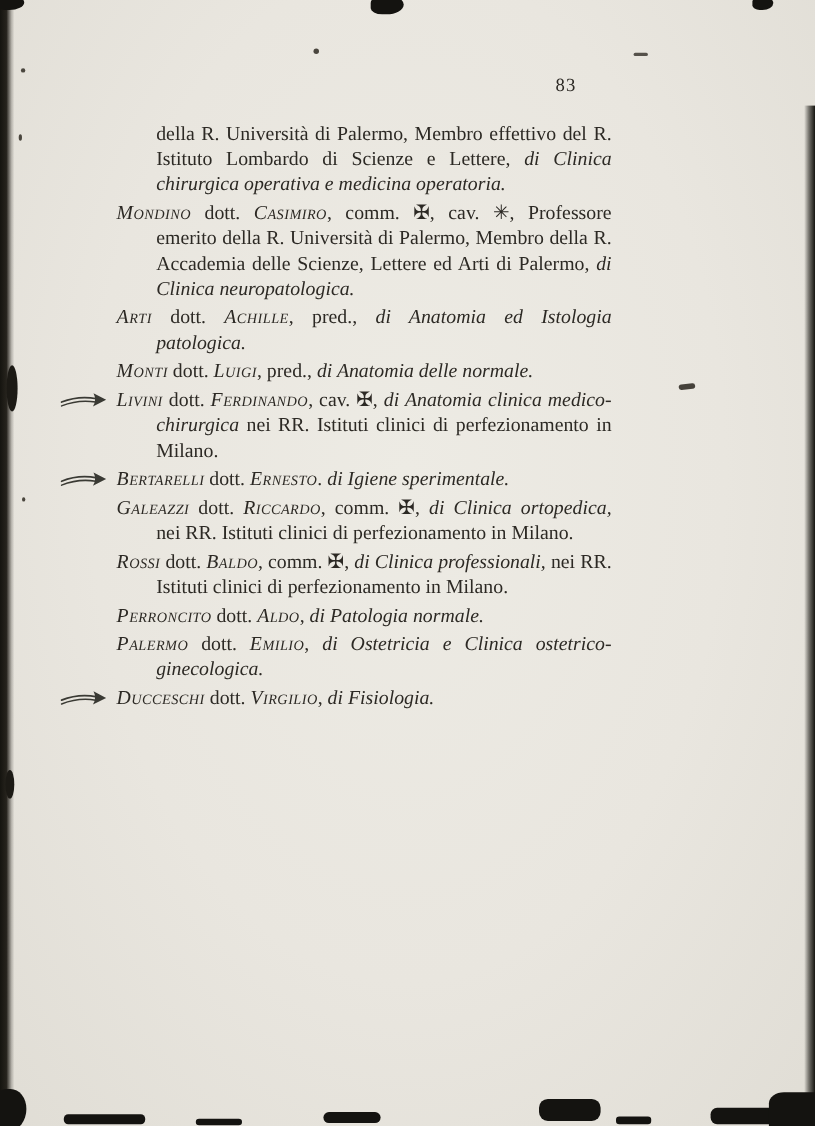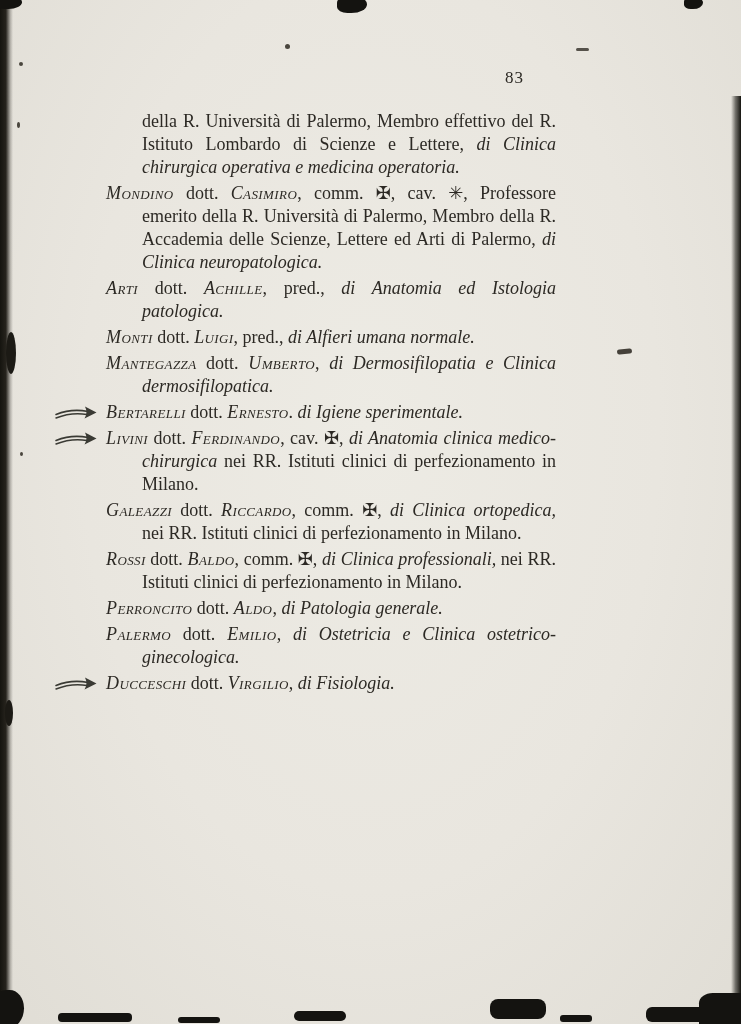--- a/index.html
+++ b/index.html
@@ -103,7 +103,7 @@
       <p class="entry cont"><span class="rm">della R. Università di Palermo, Membro effettivo del R. Istituto Lombardo di Scienze e Lettere, </span><span class="it">di Clinica chirurgica operativa e medicina operatoria.</span></p>
       <p class="entry"><span class="sc">Mondino</span><span class="rm"> dott. </span><span class="sc">Casimiro</span><span class="rm">, comm. ✠, cav. ✳, Professore emerito della R. Università di Palermo, Membro della R. Accademia delle Scienze, Lettere ed Arti di Palermo, </span><span class="it">di Clinica neuropatologica.</span></p>
       <p class="entry"><span class="sc">Arti</span><span class="rm"> dott. </span><span class="sc">Achille</span><span class="rm">, pred., </span><span class="it">di Anatomia ed Istologia patologica.</span></p>
-      <p class="entry"><span class="sc">Monti</span><span class="rm"> dott. </span><span class="sc">Luigi</span><span class="rm">, pred., </span><span class="it">di Alfieri umana normale.</span></p>
+      <p class="entry"><span class="sc">Monti</span><span class="rm"> dott. </span><span class="sc">Luigi</span><span class="rm">, pred., </span><span class="it">di Anatomia delle normale.</span></p>
       <p class="entry"><span class="sc">Mantegazza</span><span class="rm"> dott. </span><span class="sc">Umberto</span><span class="rm">, </span><span class="it">di Dermosifilopatia e Clinica dermosifilopatica.</span></p>
       <p class="entry"><span class="margin-arrow">
           <svg width="44" height="18" viewBox="0 0 44 18" xmlns="http://www.w3.org/2000/svg">

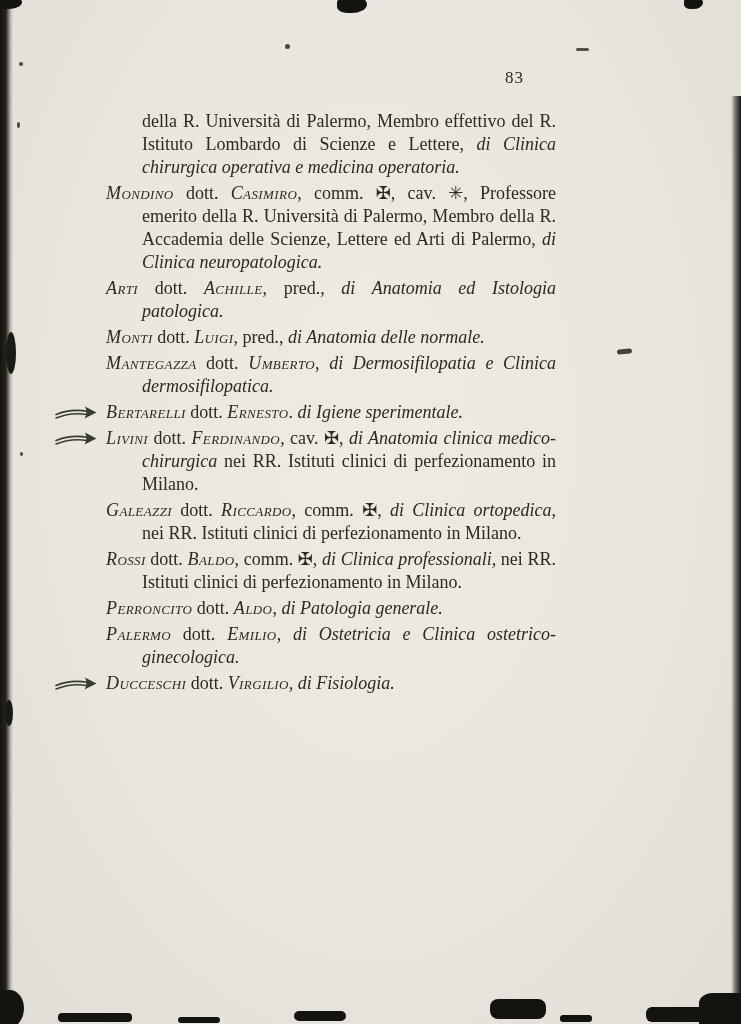--- a/index.html
+++ b/index.html
@@ -104,7 +104,6 @@
       <p class="entry"><span class="sc">Mondino</span><span class="rm"> dott. </span><span class="sc">Casimiro</span><span class="rm">, comm. ✠, cav. ✳, Professore emerito della R. Università di Palermo, Membro della R. Accademia delle Scienze, Lettere ed Arti di Palermo, </span><span class="it">di Clinica neuropatologica.</span></p>
       <p class="entry"><span class="sc">Arti</span><span class="rm"> dott. </span><span class="sc">Achille</span><span class="rm">, pred., </span><span class="it">di Anatomia ed Istologia patologica.</span></p>
       <p class="entry"><span class="sc">Monti</span><span class="rm"> dott. </span><span class="sc">Luigi</span><span class="rm">, pred., </span><span class="it">di Anatomia delle normale.</span></p>
-      <p class="entry"><span class="sc">Mantegazza</span><span class="rm"> dott. </span><span class="sc">Umberto</span><span class="rm">, </span><span class="it">di Dermosifilopatia e Clinica dermosifilopatica.</span></p>
       <p class="entry"><span class="margin-arrow">
           <svg width="44" height="18" viewBox="0 0 44 18" xmlns="http://www.w3.org/2000/svg">
             <path d="M2 11.5 C 12 7.5, 24 6.5, 34 8.5" fill="none" stroke="#3a3a34" stroke-width="1.6" stroke-linecap="round"></path>

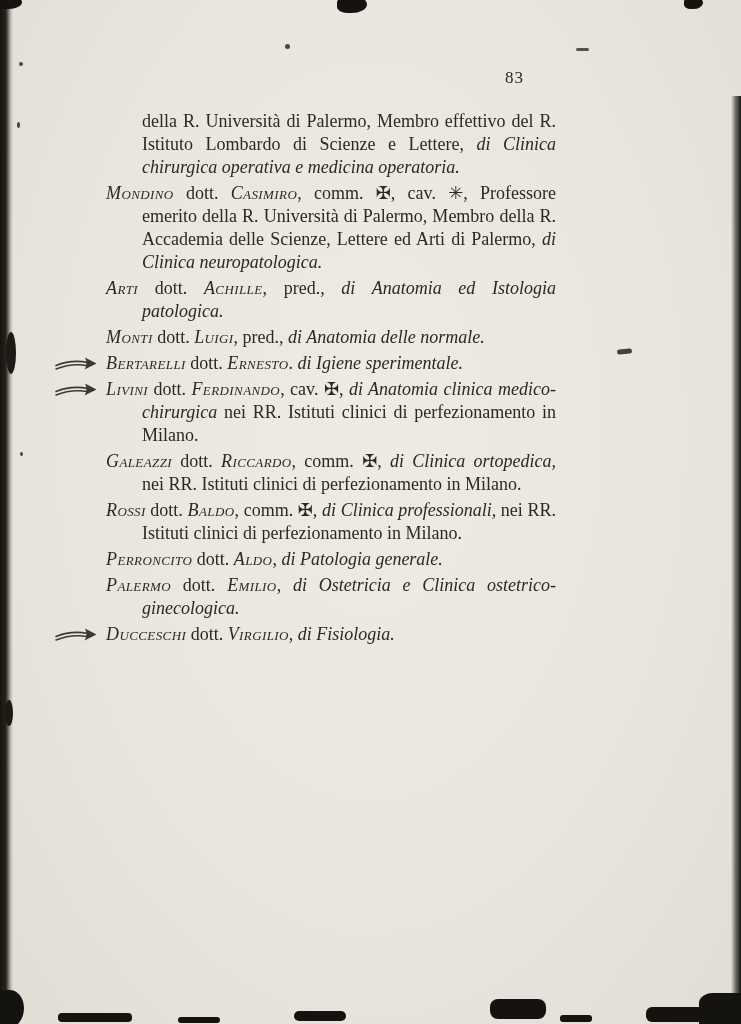--- a/index.html
+++ b/index.html
@@ -110,14 +110,14 @@
             <path d="M2 15 C 12 11, 24 10, 33 11.5" fill="none" stroke="#3a3a34" stroke-width="1.4" stroke-linecap="round"></path>
             <path d="M31 3.5 L 42.5 9.5 L 30.5 15.5 C 33 11.5, 33 7.5, 31 3.5 Z" fill="#3a3a34"></path>
           </svg>
-        </span><span class="sc">Bertarelli</span><span class="rm"> dott. </span><span class="sc">Ernesto</span><span class="rm">. </span><span class="it">di Igiene sperimentale.</span></p>
+        </span><span class="sc">Livini</span><span class="rm"> dott. </span><span class="sc">Ferdinando</span><span class="rm">, cav. ✠, </span><span class="it">di Anatomia clinica medico-chirurgica</span><span class="rm"> nei RR. Istituti clinici di perfezionamento in Milano.</span></p>
       <p class="entry"><span class="margin-arrow">
           <svg width="44" height="18" viewBox="0 0 44 18" xmlns="http://www.w3.org/2000/svg">
             <path d="M2 11.5 C 12 7.5, 24 6.5, 34 8.5" fill="none" stroke="#3a3a34" stroke-width="1.6" stroke-linecap="round"></path>
             <path d="M2 15 C 12 11, 24 10, 33 11.5" fill="none" stroke="#3a3a34" stroke-width="1.4" stroke-linecap="round"></path>
             <path d="M31 3.5 L 42.5 9.5 L 30.5 15.5 C 33 11.5, 33 7.5, 31 3.5 Z" fill="#3a3a34"></path>
           </svg>
-        </span><span class="sc">Livini</span><span class="rm"> dott. </span><span class="sc">Ferdinando</span><span class="rm">, cav. ✠, </span><span class="it">di Anatomia clinica medico-chirurgica</span><span class="rm"> nei RR. Istituti clinici di perfezionamento in Milano.</span></p>
+        </span><span class="sc">Bertarelli</span><span class="rm"> dott. </span><span class="sc">Ernesto</span><span class="rm">. </span><span class="it">di Igiene sperimentale.</span></p>
       <p class="entry"><span class="sc">Galeazzi</span><span class="rm"> dott. </span><span class="sc">Riccardo</span><span class="rm">, comm. ✠, </span><span class="it">di Clinica ortopedica,</span><span class="rm"> nei RR. Istituti clinici di perfezionamento in Milano.</span></p>
       <p class="entry"><span class="sc">Rossi</span><span class="rm"> dott. </span><span class="sc">Baldo</span><span class="rm">, comm. ✠, </span><span class="it">di Clinica professionali,</span><span class="rm"> nei RR. Istituti clinici di perfezionamento in Milano.</span></p>
       <p class="entry"><span class="sc">Perroncito</span><span class="rm"> dott. </span><span class="sc">Aldo</span><span class="rm">, </span><span class="it">di Patologia generale.</span></p>

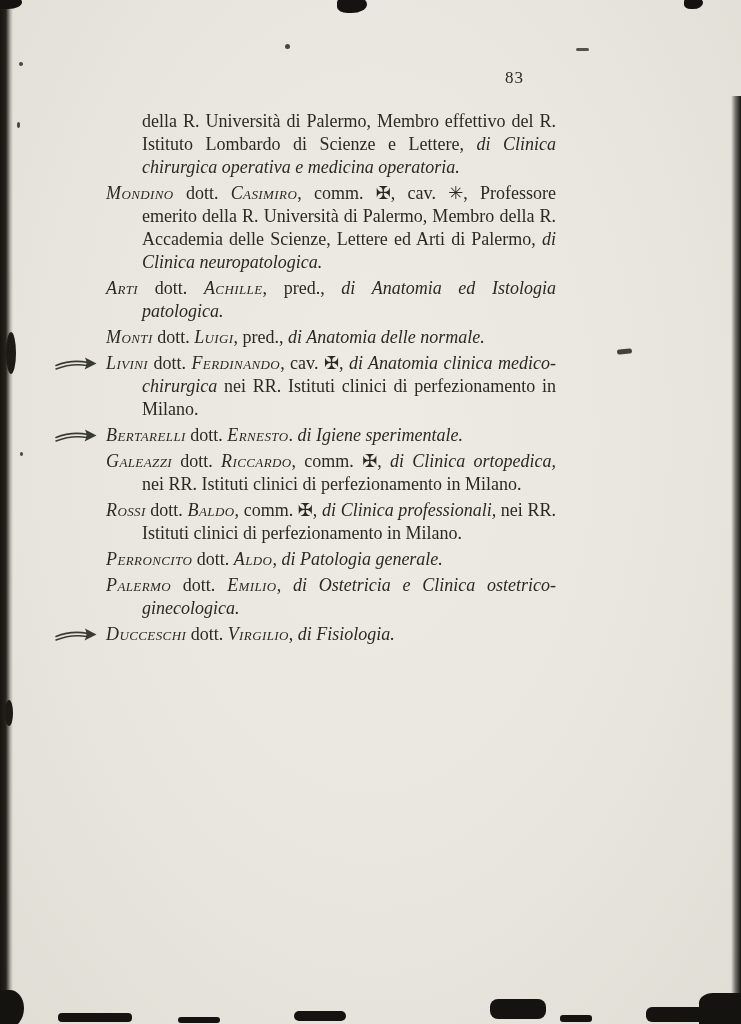--- a/index.html
+++ b/index.html
@@ -120,7 +120,7 @@
         </span><span class="sc">Bertarelli</span><span class="rm"> dott. </span><span class="sc">Ernesto</span><span class="rm">. </span><span class="it">di Igiene sperimentale.</span></p>
       <p class="entry"><span class="sc">Galeazzi</span><span class="rm"> dott. </span><span class="sc">Riccardo</span><span class="rm">, comm. ✠, </span><span class="it">di Clinica ortopedica,</span><span class="rm"> nei RR. Istituti clinici di perfezionamento in Milano.</span></p>
       <p class="entry"><span class="sc">Rossi</span><span class="rm"> dott. </span><span class="sc">Baldo</span><span class="rm">, comm. ✠, </span><span class="it">di Clinica professionali,</span><span class="rm"> nei RR. Istituti clinici di perfezionamento in Milano.</span></p>
-      <p class="entry"><span class="sc">Perroncito</span><span class="rm"> dott. </span><span class="sc">Aldo</span><span class="rm">, </span><span class="it">di Patologia generale.</span></p>
+      <p class="entry"><span class="sc">Perroncito</span><span class="rm"> dott. </span><span class="sc">Aldo</span><span class="rm">, </span><span class="it">di Patologia normale.</span></p>
       <p class="entry"><span class="sc">Palermo</span><span class="rm"> dott. </span><span class="sc">Emilio</span><span class="rm">, </span><span class="it">di Ostetricia e Clinica ostetrico-ginecologica.</span></p>
       <p class="entry"><span class="margin-arrow">
           <svg width="44" height="18" viewBox="0 0 44 18" xmlns="http://www.w3.org/2000/svg">

